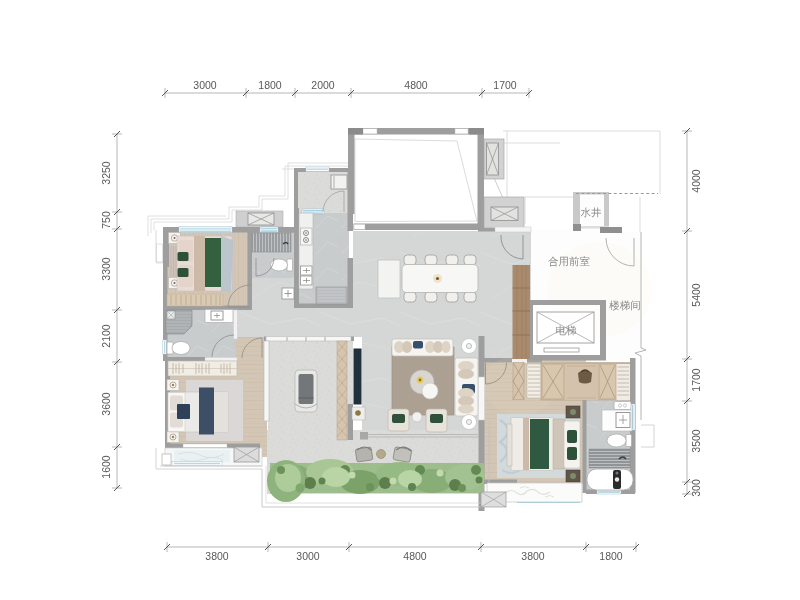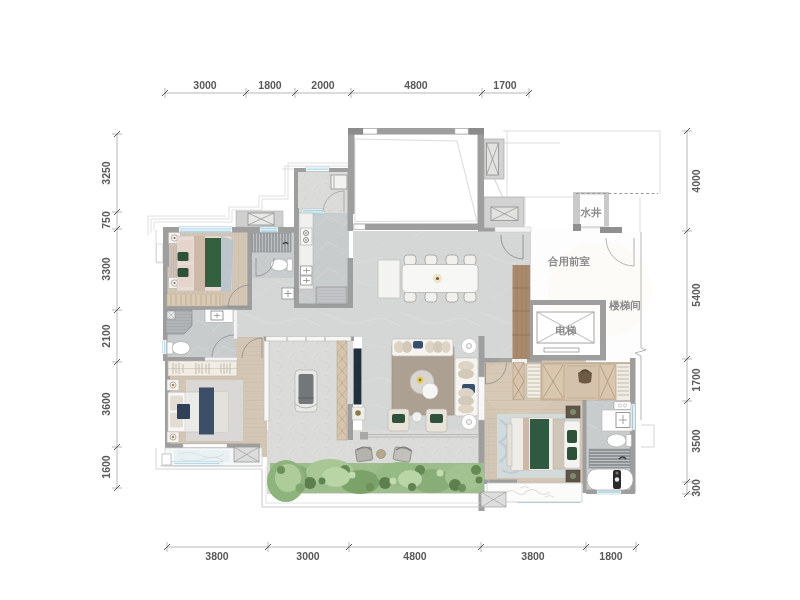--- a/index.html
+++ b/index.html
@@ -3,7 +3,7 @@
 <meta charset="utf-8">
 <style>
   html,body{margin:0;padding:0;background:#ffffff;}
-  .page{width:800px;height:600px;position:relative;overflow:hidden;background:#8b5cf6;font-weight:bold;}
+  .page{width:800px;height:600px;position:relative;overflow:hidden;background:#8b5cf6;}
   svg{position:absolute;top:0;left:0;}
   text{font-family:"Liberation Sans", sans-serif;}
 </style>

